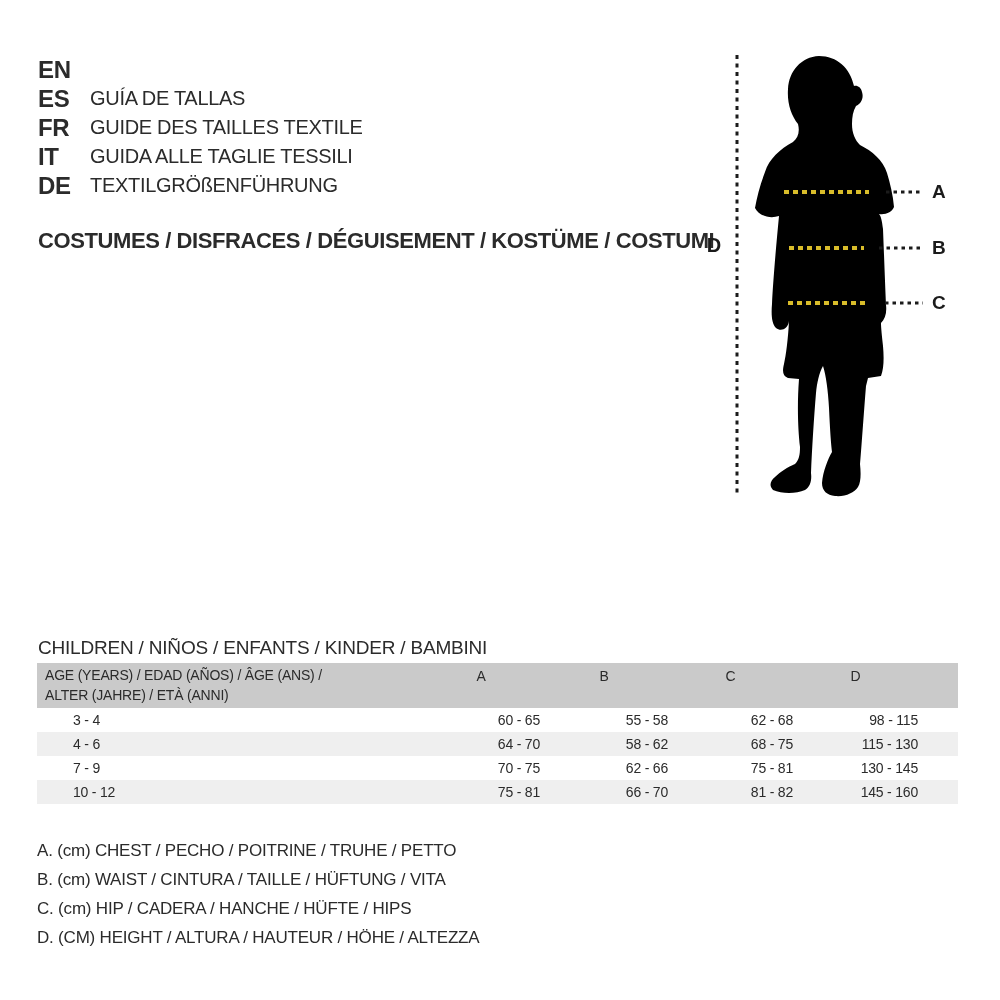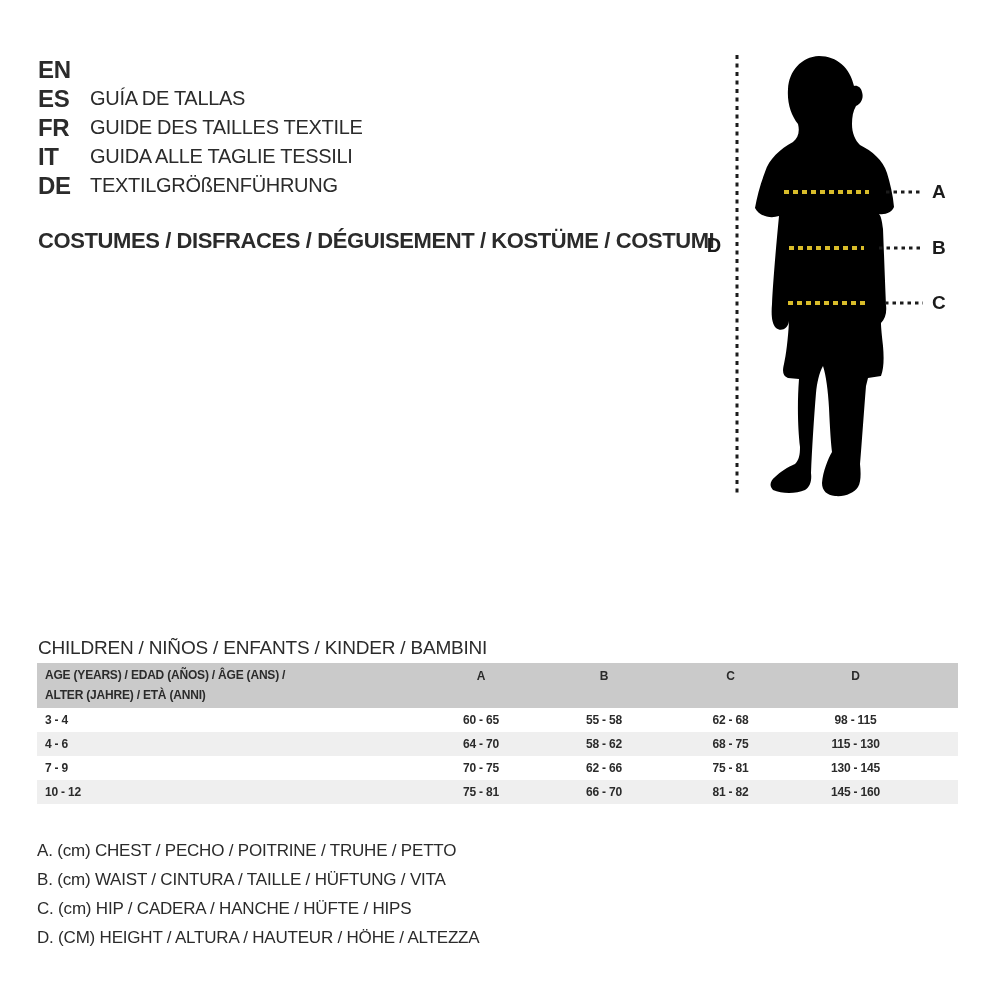--- a/index.html
+++ b/index.html
@@ -33,7 +33,7 @@
   .section-title{left:38px;top:623px;font-size:19px;letter-spacing:-0.2px;margin-top:14px;}
 
   
-  .size-table{left:37px;top:663px;width:921px;font-size:12px;letter-spacing:-0.2px;font-weight:bold;}
+  .size-table{left:37px;top:663px;width:921px;font-size:14px;letter-spacing:-0.2px;}
   .t-row{display:grid;grid-template-columns:385px 118px 128px 125px 125px 40px;}
   .t-header{background:var(--header-bg);min-height:45px;padding-top:2px;padding-bottom:3px;}
   .t-header .age-head{padding-left:8px;line-height:20px;}

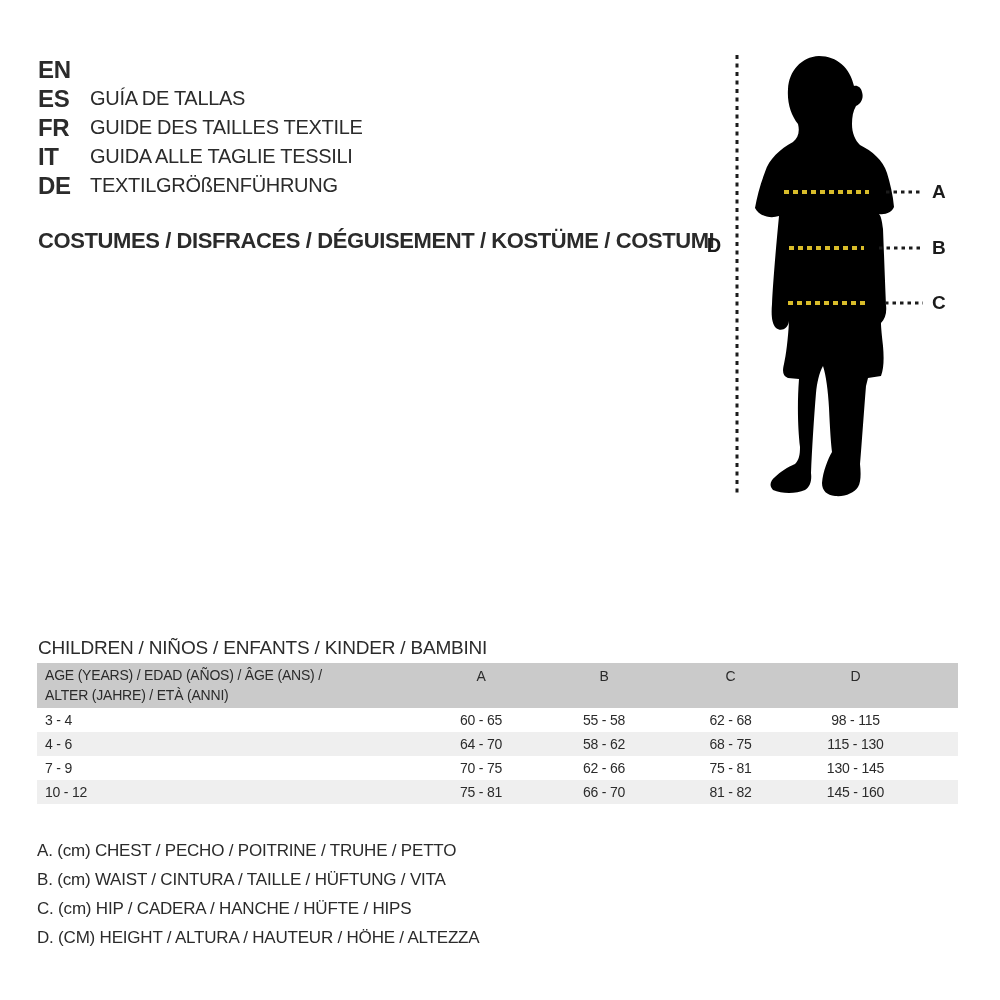--- a/index.html
+++ b/index.html
@@ -39,7 +39,7 @@
   .t-header .age-head{padding-left:8px;line-height:20px;}
   .t-header .col-letter{text-align:center;line-height:20px;padding-top:1px;}
   .t-data{height:24px;line-height:24px;}
-  .t-data .age-cell{padding-left:8px;}
+  .t-data .age-cell{padding-left:8px;margin-left:28px;}
   .t-data .val-cell{text-align:center;}
   .t-data.alt{background:var(--row-alt);}
 

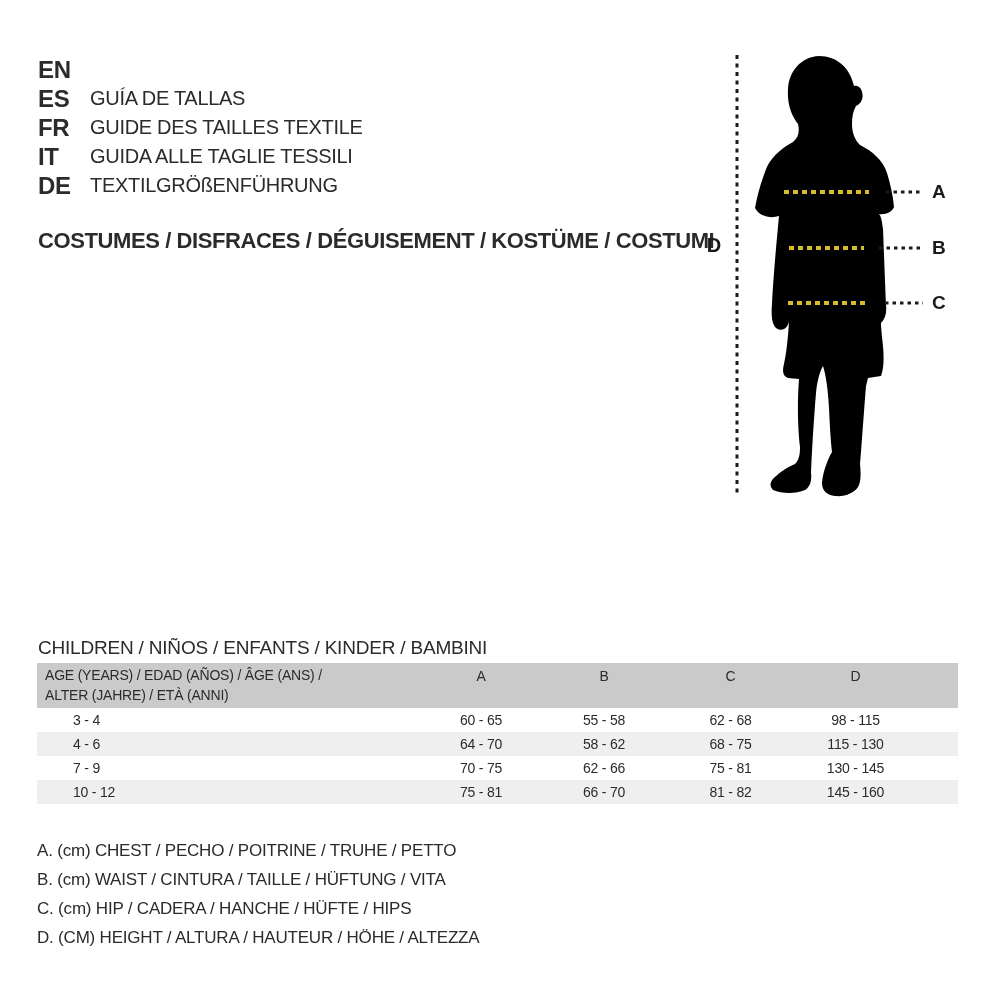--- a/index.html
+++ b/index.html
@@ -40,7 +40,7 @@
   .t-header .col-letter{text-align:center;line-height:20px;padding-top:1px;}
   .t-data{height:24px;line-height:24px;}
   .t-data .age-cell{padding-left:8px;margin-left:28px;}
-  .t-data .val-cell{text-align:center;}
+  .t-data .val-cell{text-align:right;}
   .t-data.alt{background:var(--row-alt);}
 
   

